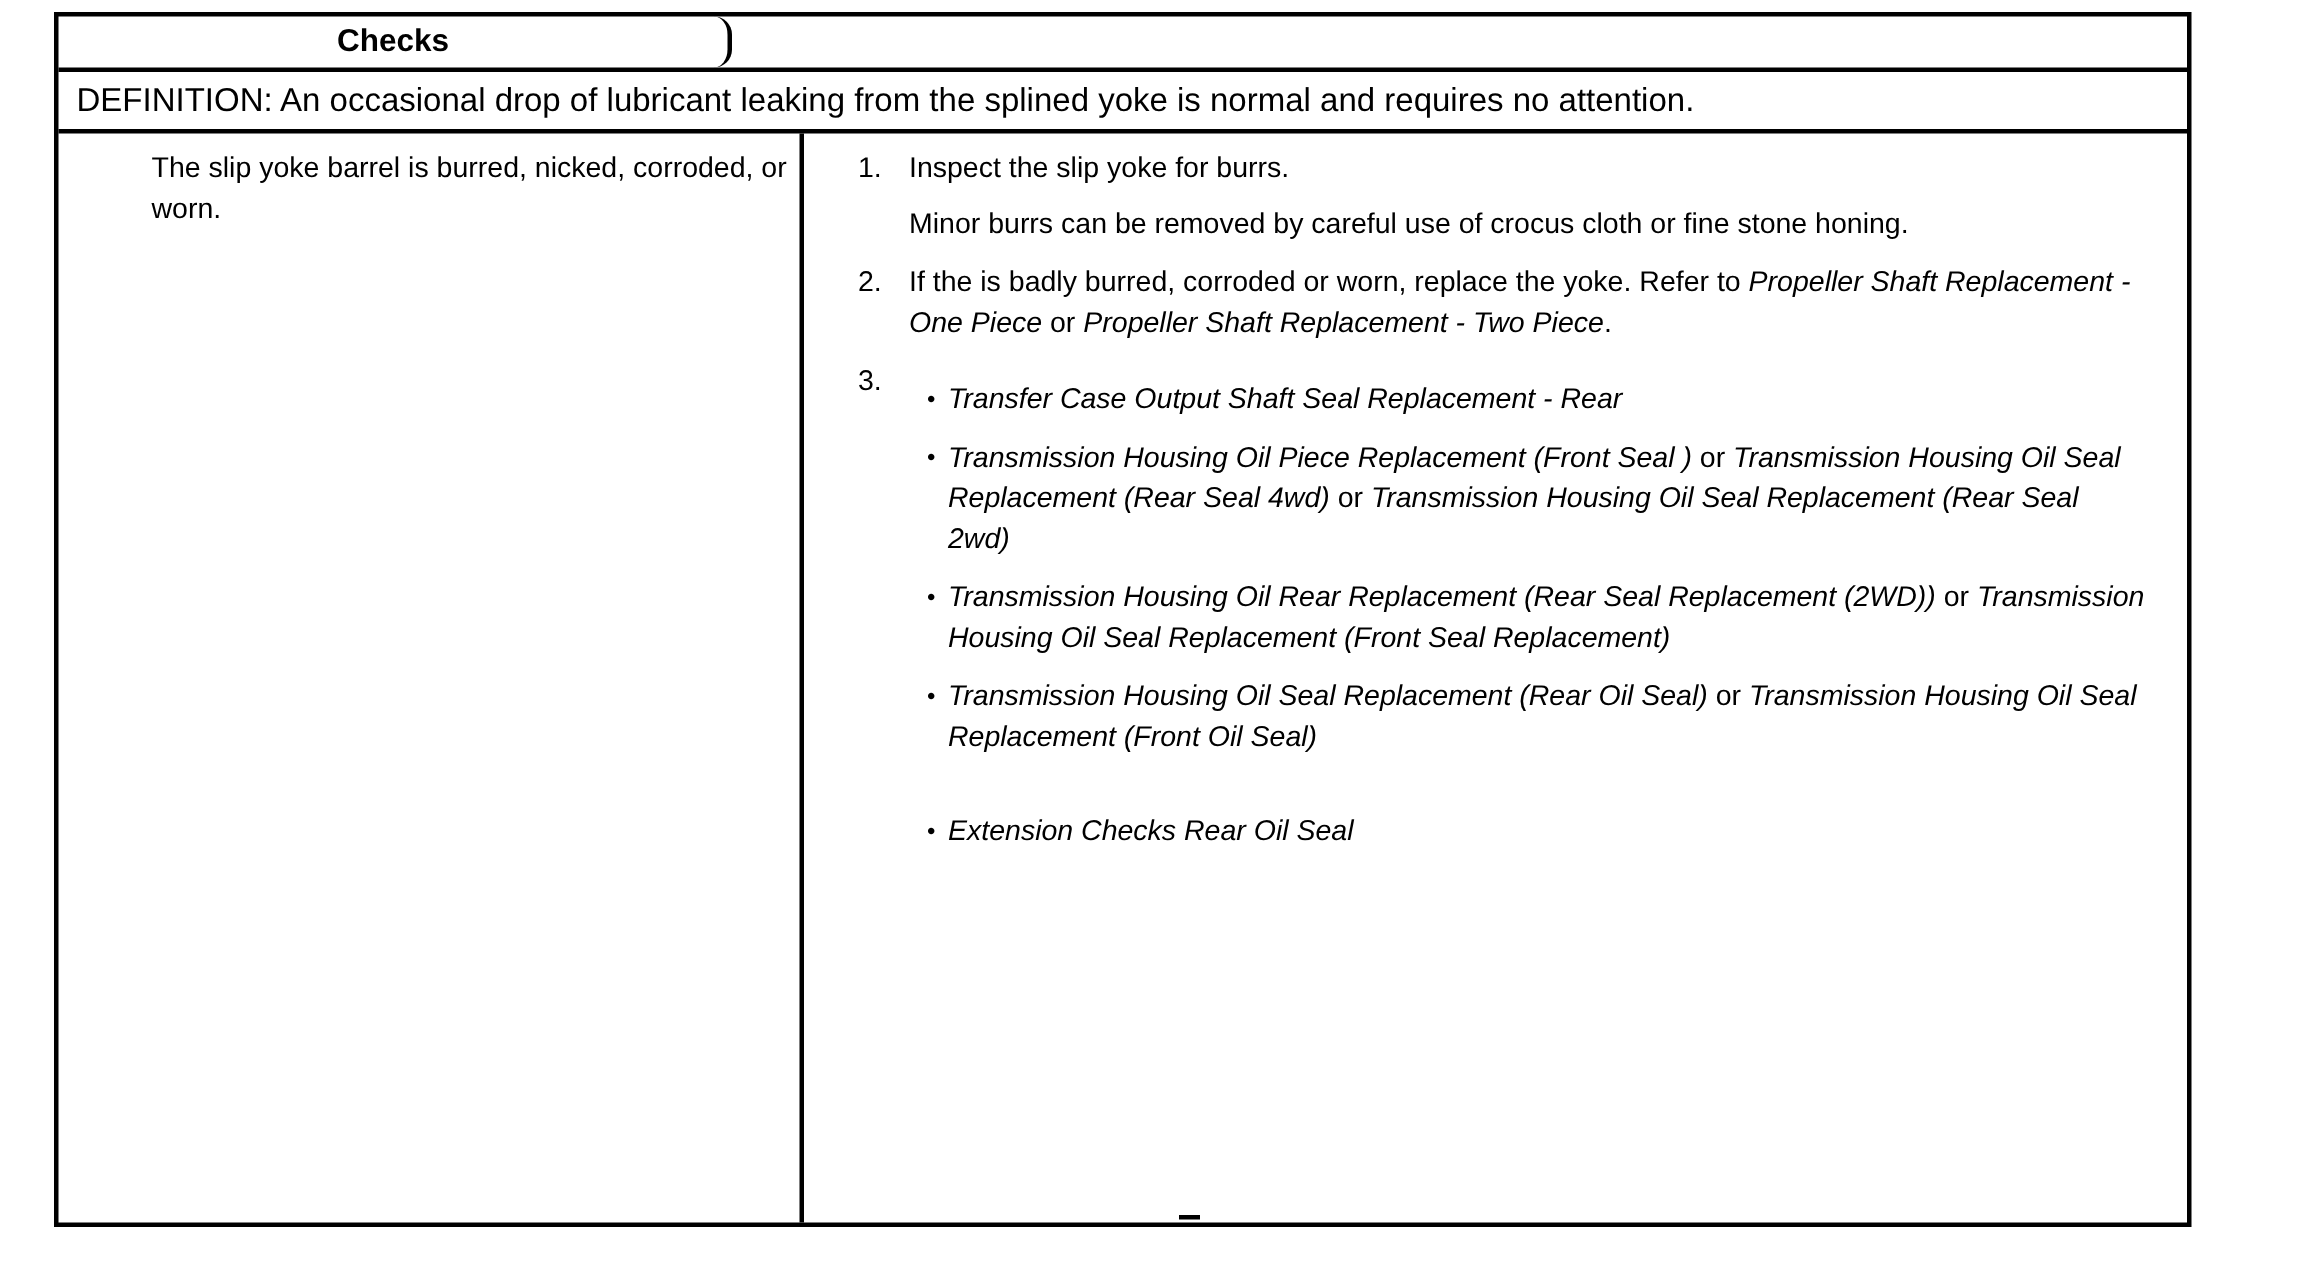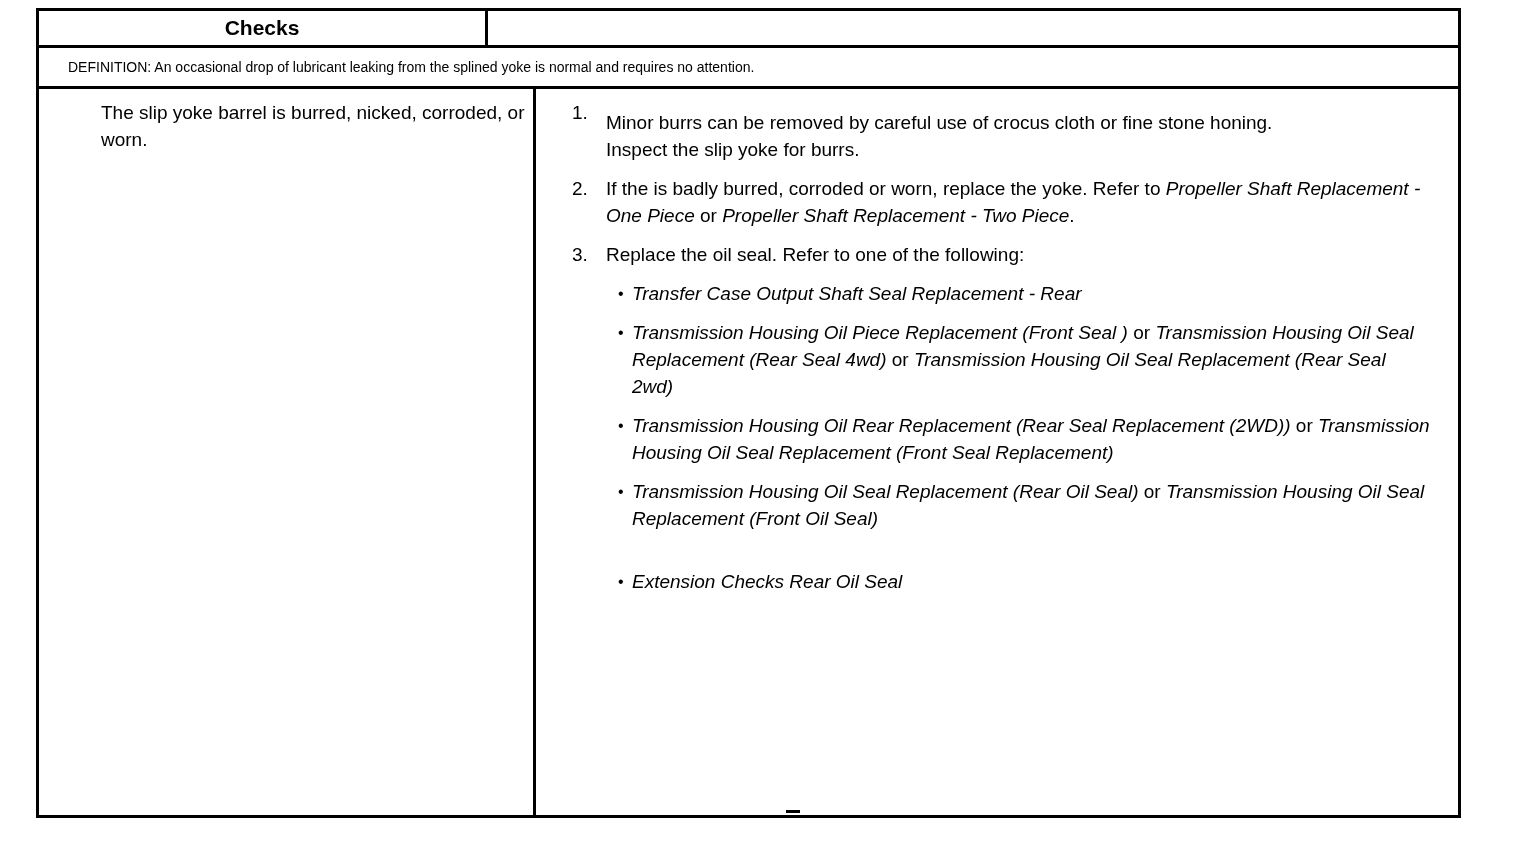--- a/index.html
+++ b/index.html
@@ -32,7 +32,7 @@
     align-items: center;
   }
   .header-cell { text-align: center; }
-  .header-checks { width: 449px; border-right: 3px solid #000; height: 100%; display: flex; align-items: center; justify-content: center; }
+  .header-checks { width: 449px; border-right: 3px solid #000; height: 100%; display: flex; align-items: center; justify-content: center; border-radius: 12px; }
   .header-action { flex: 1; height: 100%; display: flex; align-items: center; justify-content: center; }
 
   .definition-row {

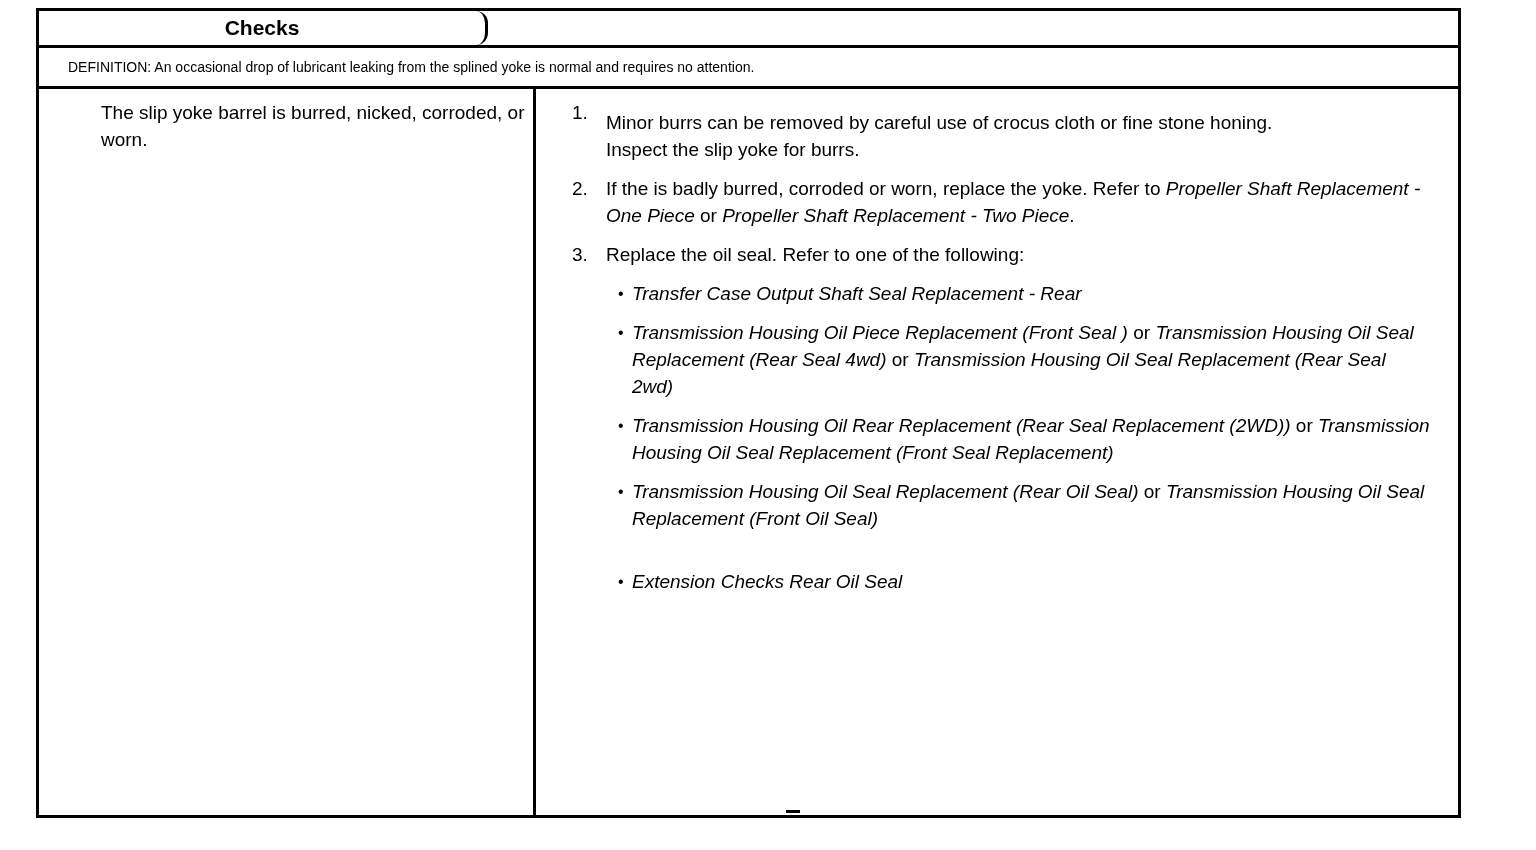--- a/index.html
+++ b/index.html
@@ -40,8 +40,8 @@
     border-bottom: 3px solid #000;
     display: flex;
     align-items: center;
-    padding: 0 29px;
-    font-size: 14px;
+    padding: 0 12px;
+    font-size: 22px;
   }
 
   .body-row {

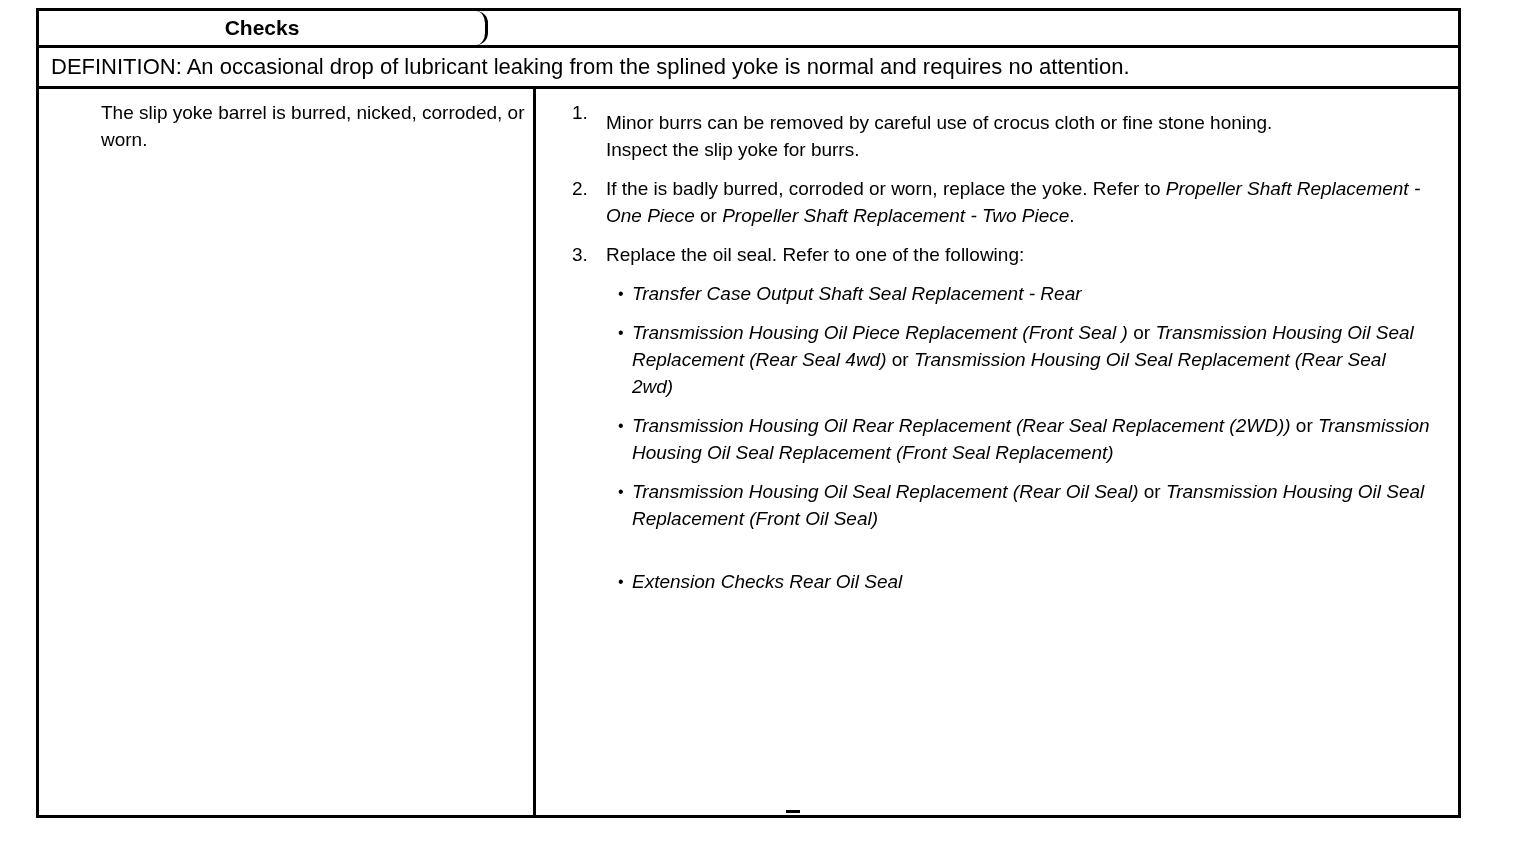--- a/index.html
+++ b/index.html
@@ -106,8 +106,8 @@
             <div class="action-item">
               <div class="action-num">1.</div>
               <div class="action-body">
+                <div class="para"><span>Inspect the slip yoke for burrs.</span></div>
                 <div class="para para-gap"><span>Minor burrs can be removed by careful use of crocus cloth or fine stone honing.</span></div>
-                <div class="para"><span>Inspect the slip yoke for burrs.</span></div>
               </div>
             </div>
             <div class="action-item">

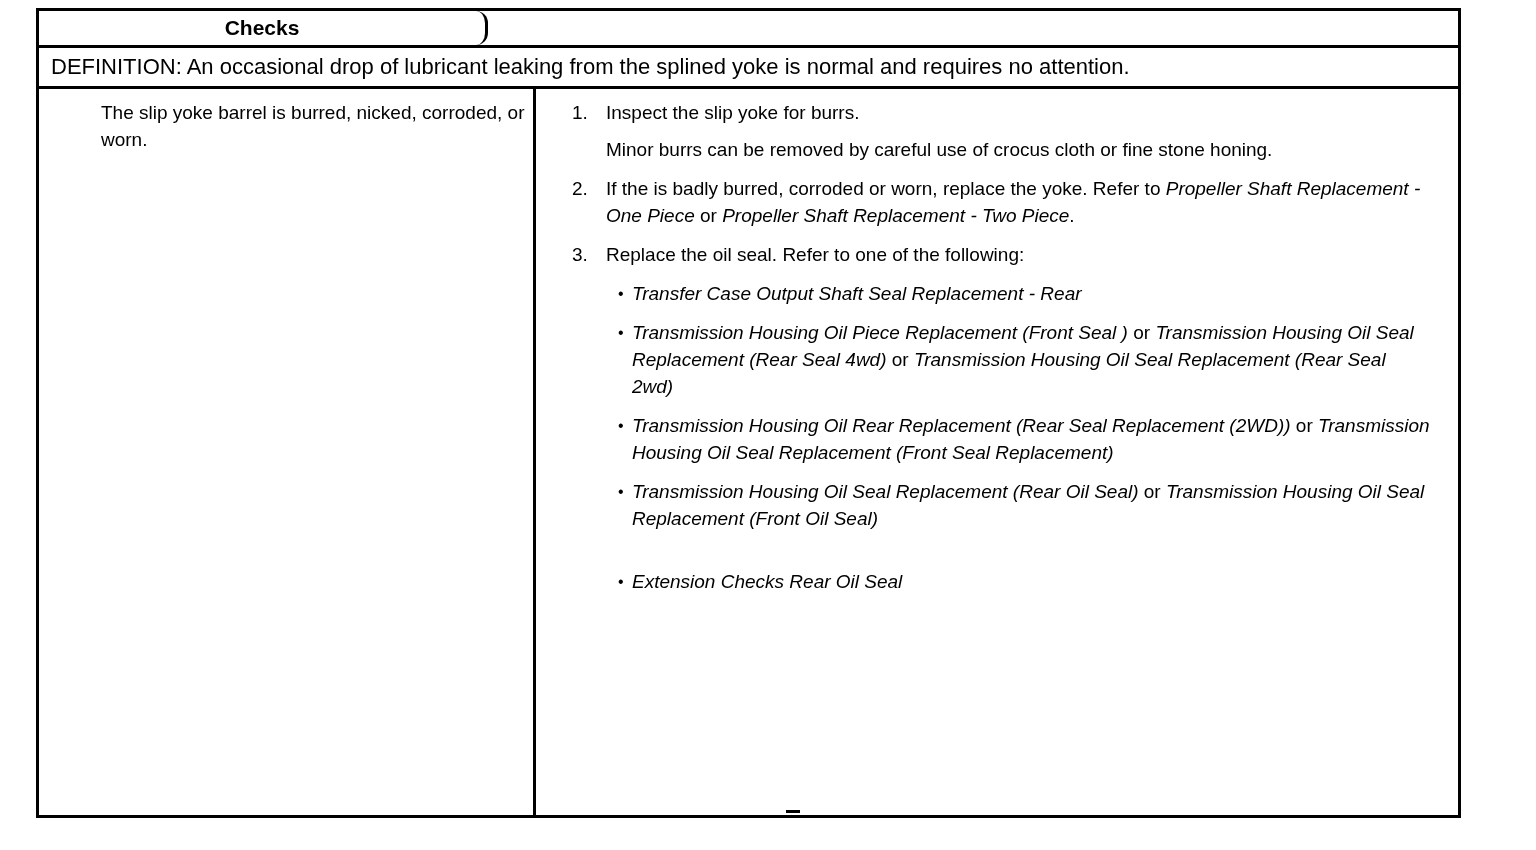--- a/index.html
+++ b/index.html
@@ -119,7 +119,6 @@
             <div class="action-item">
               <div class="action-num">3.</div>
               <div class="action-body">
-                <div class="para"><span>Replace the oil seal. Refer to one of the following:</span></div>
                 <div class="bullet">
                   <div class="bullet-marker">•</div>
                   <div class="bullet-text"><span class="it">Transfer Case Output Shaft Seal Replacement - Rear</span></div>

